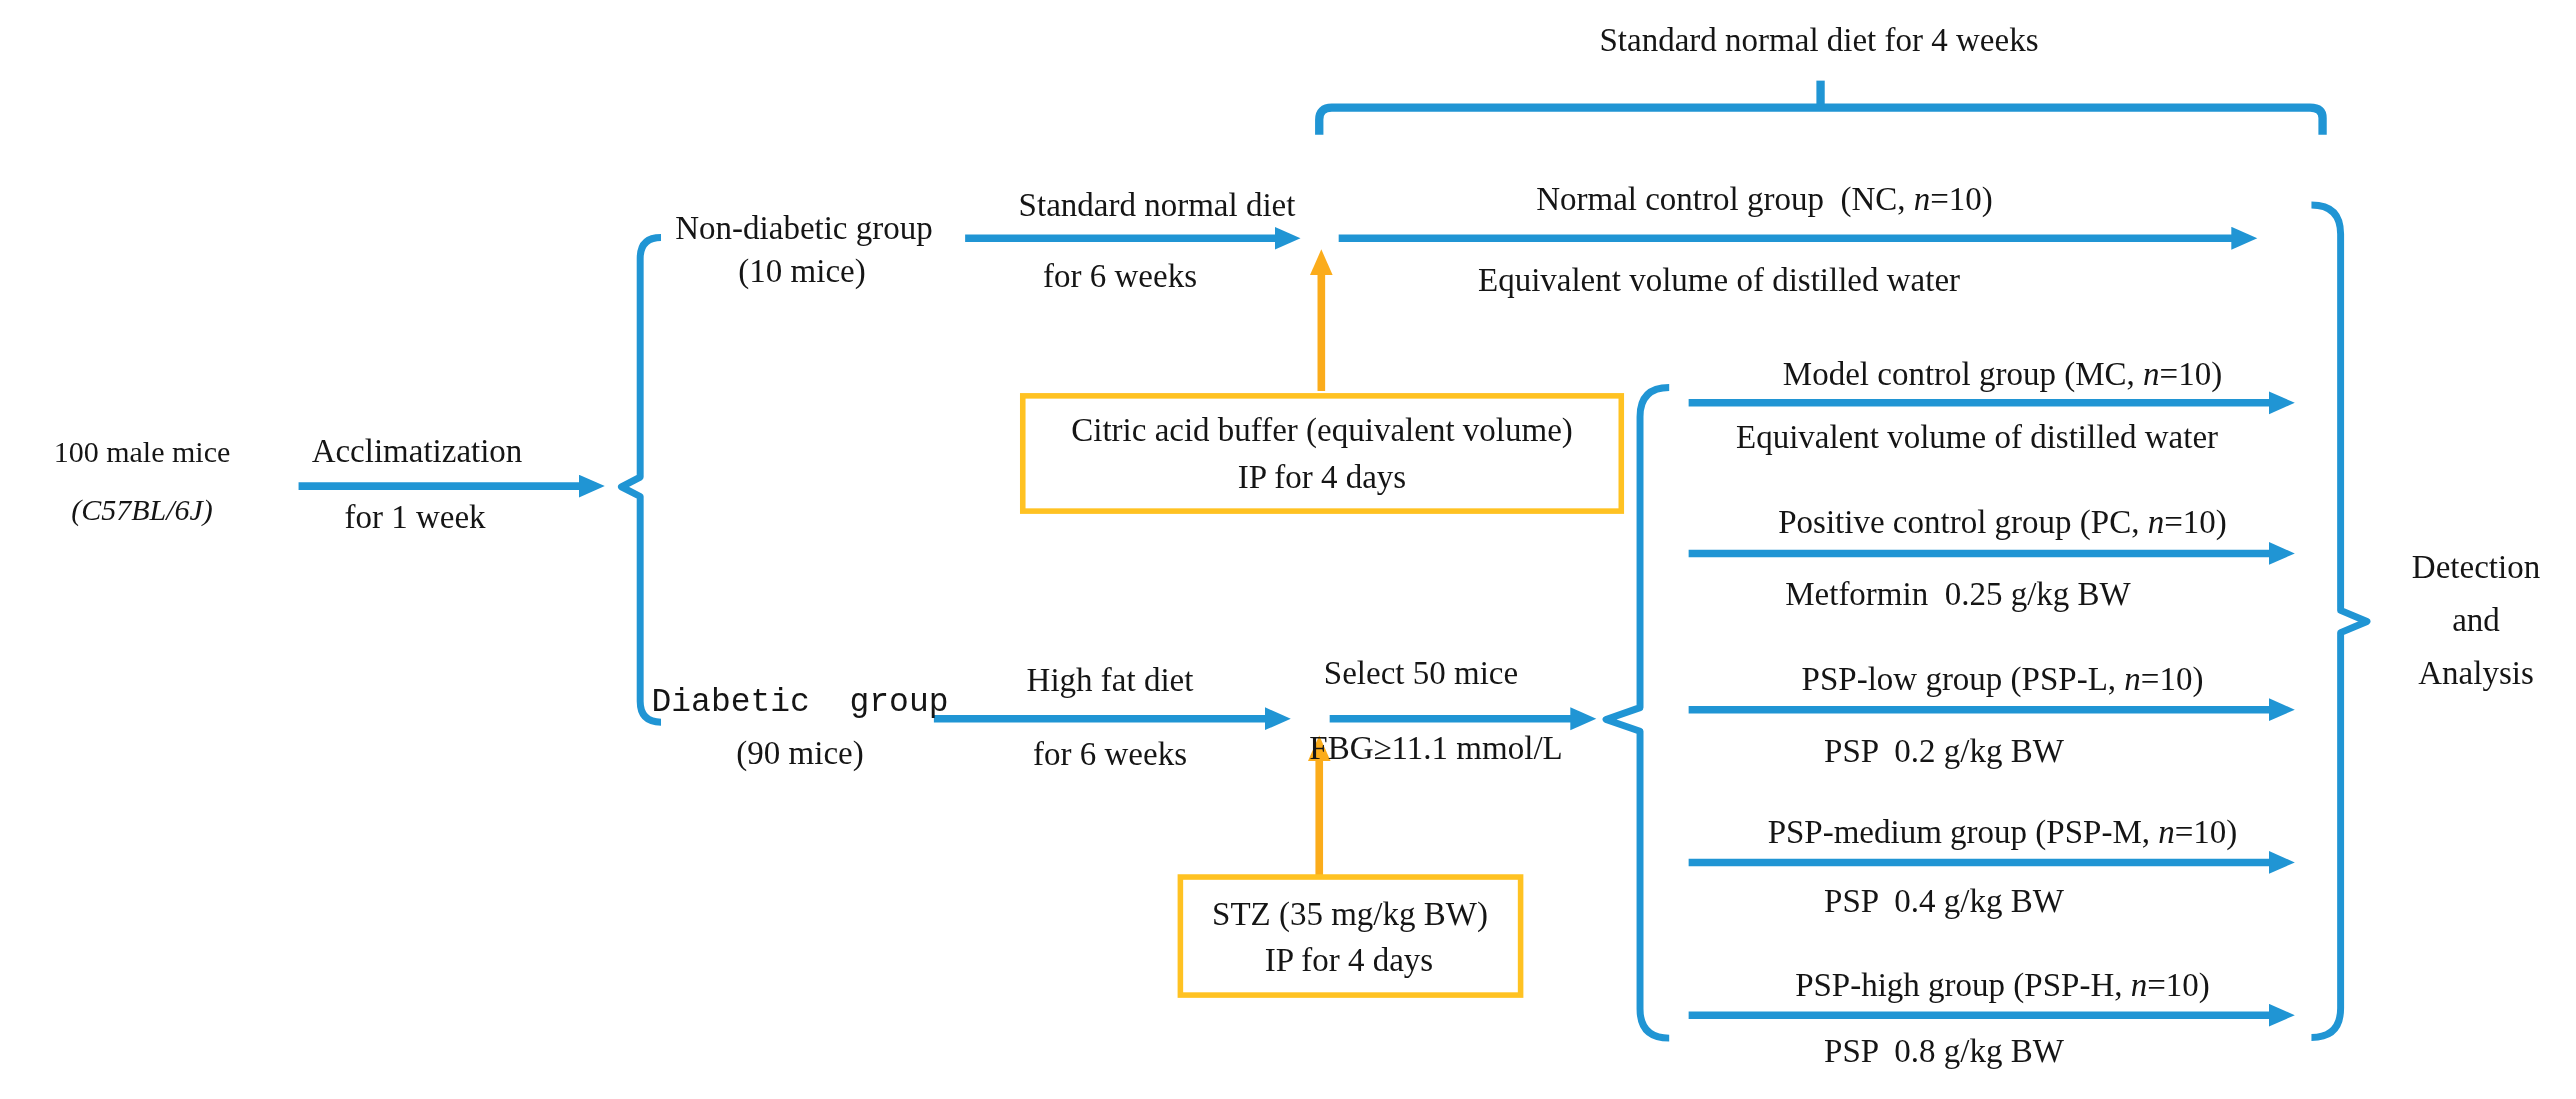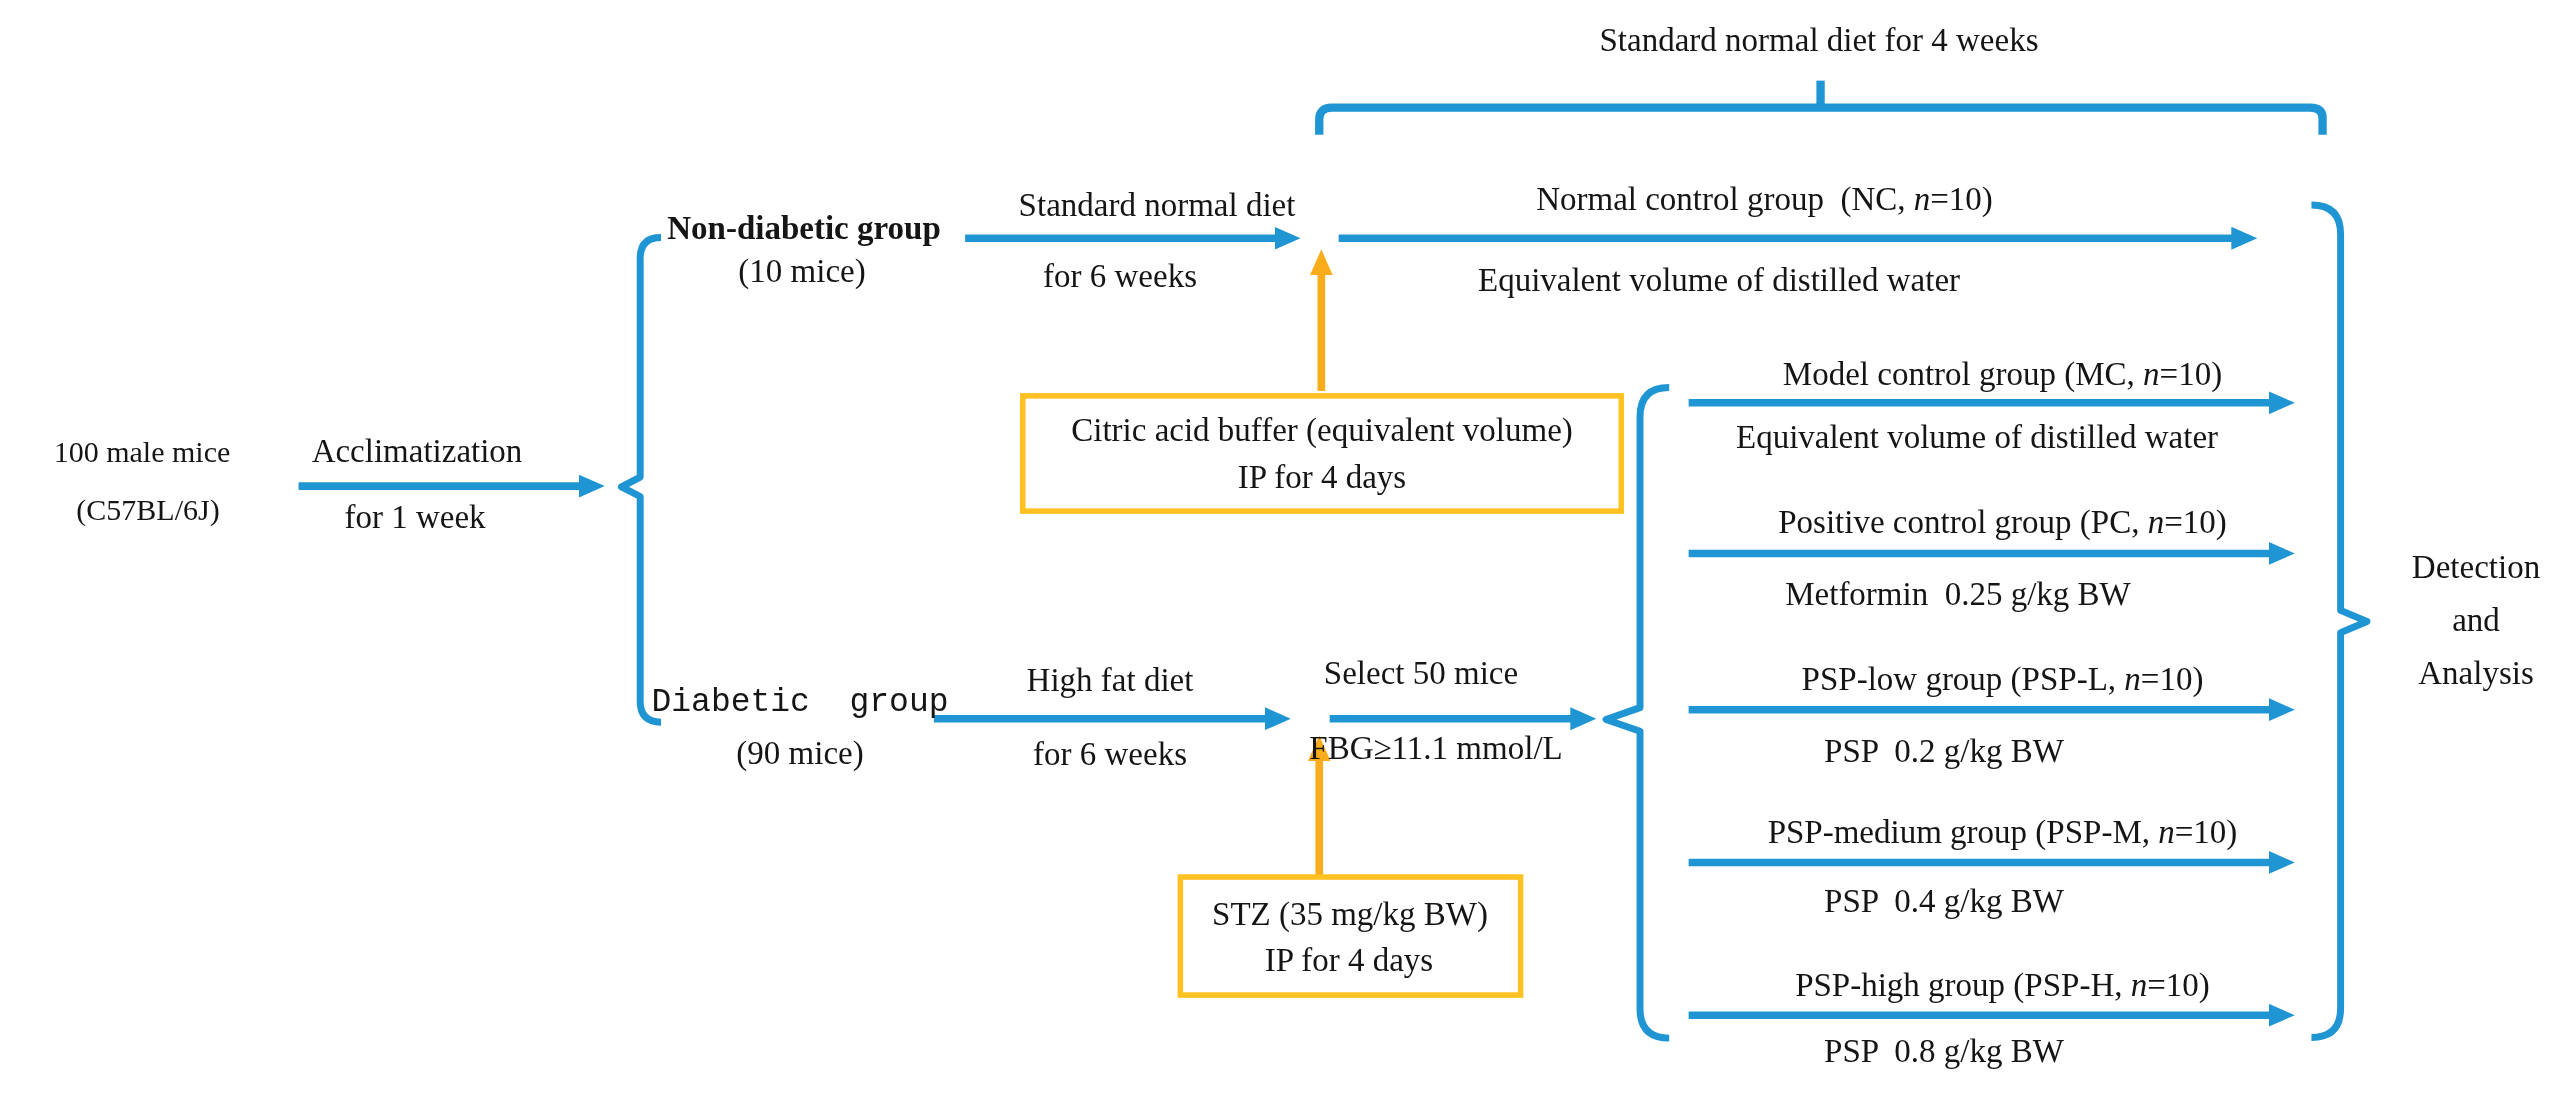--- a/index.html
+++ b/index.html
@@ -61,7 +61,7 @@
   <div class="lbl" style="left:417px;top:451px;">Acclimatization</div>
   <div class="lbl" style="left:415px;top:517px;">for 1 week</div>
 
-  <div class="lbl" style="left:804px;top:228px;font-weight:bold;">Non-diabetic group</div>
+  <div class="lbl" style="left:804px;top:228px;">Non-diabetic group</div>
   <div class="lbl" style="left:802px;top:271px;">(10 mice)</div>
   <div class="lbl" style="left:1121px;top:205px;margin-left:36px;">Standard normal diet</div>
   <div class="lbl" style="left:1120px;top:276px;">for 6 weeks</div>

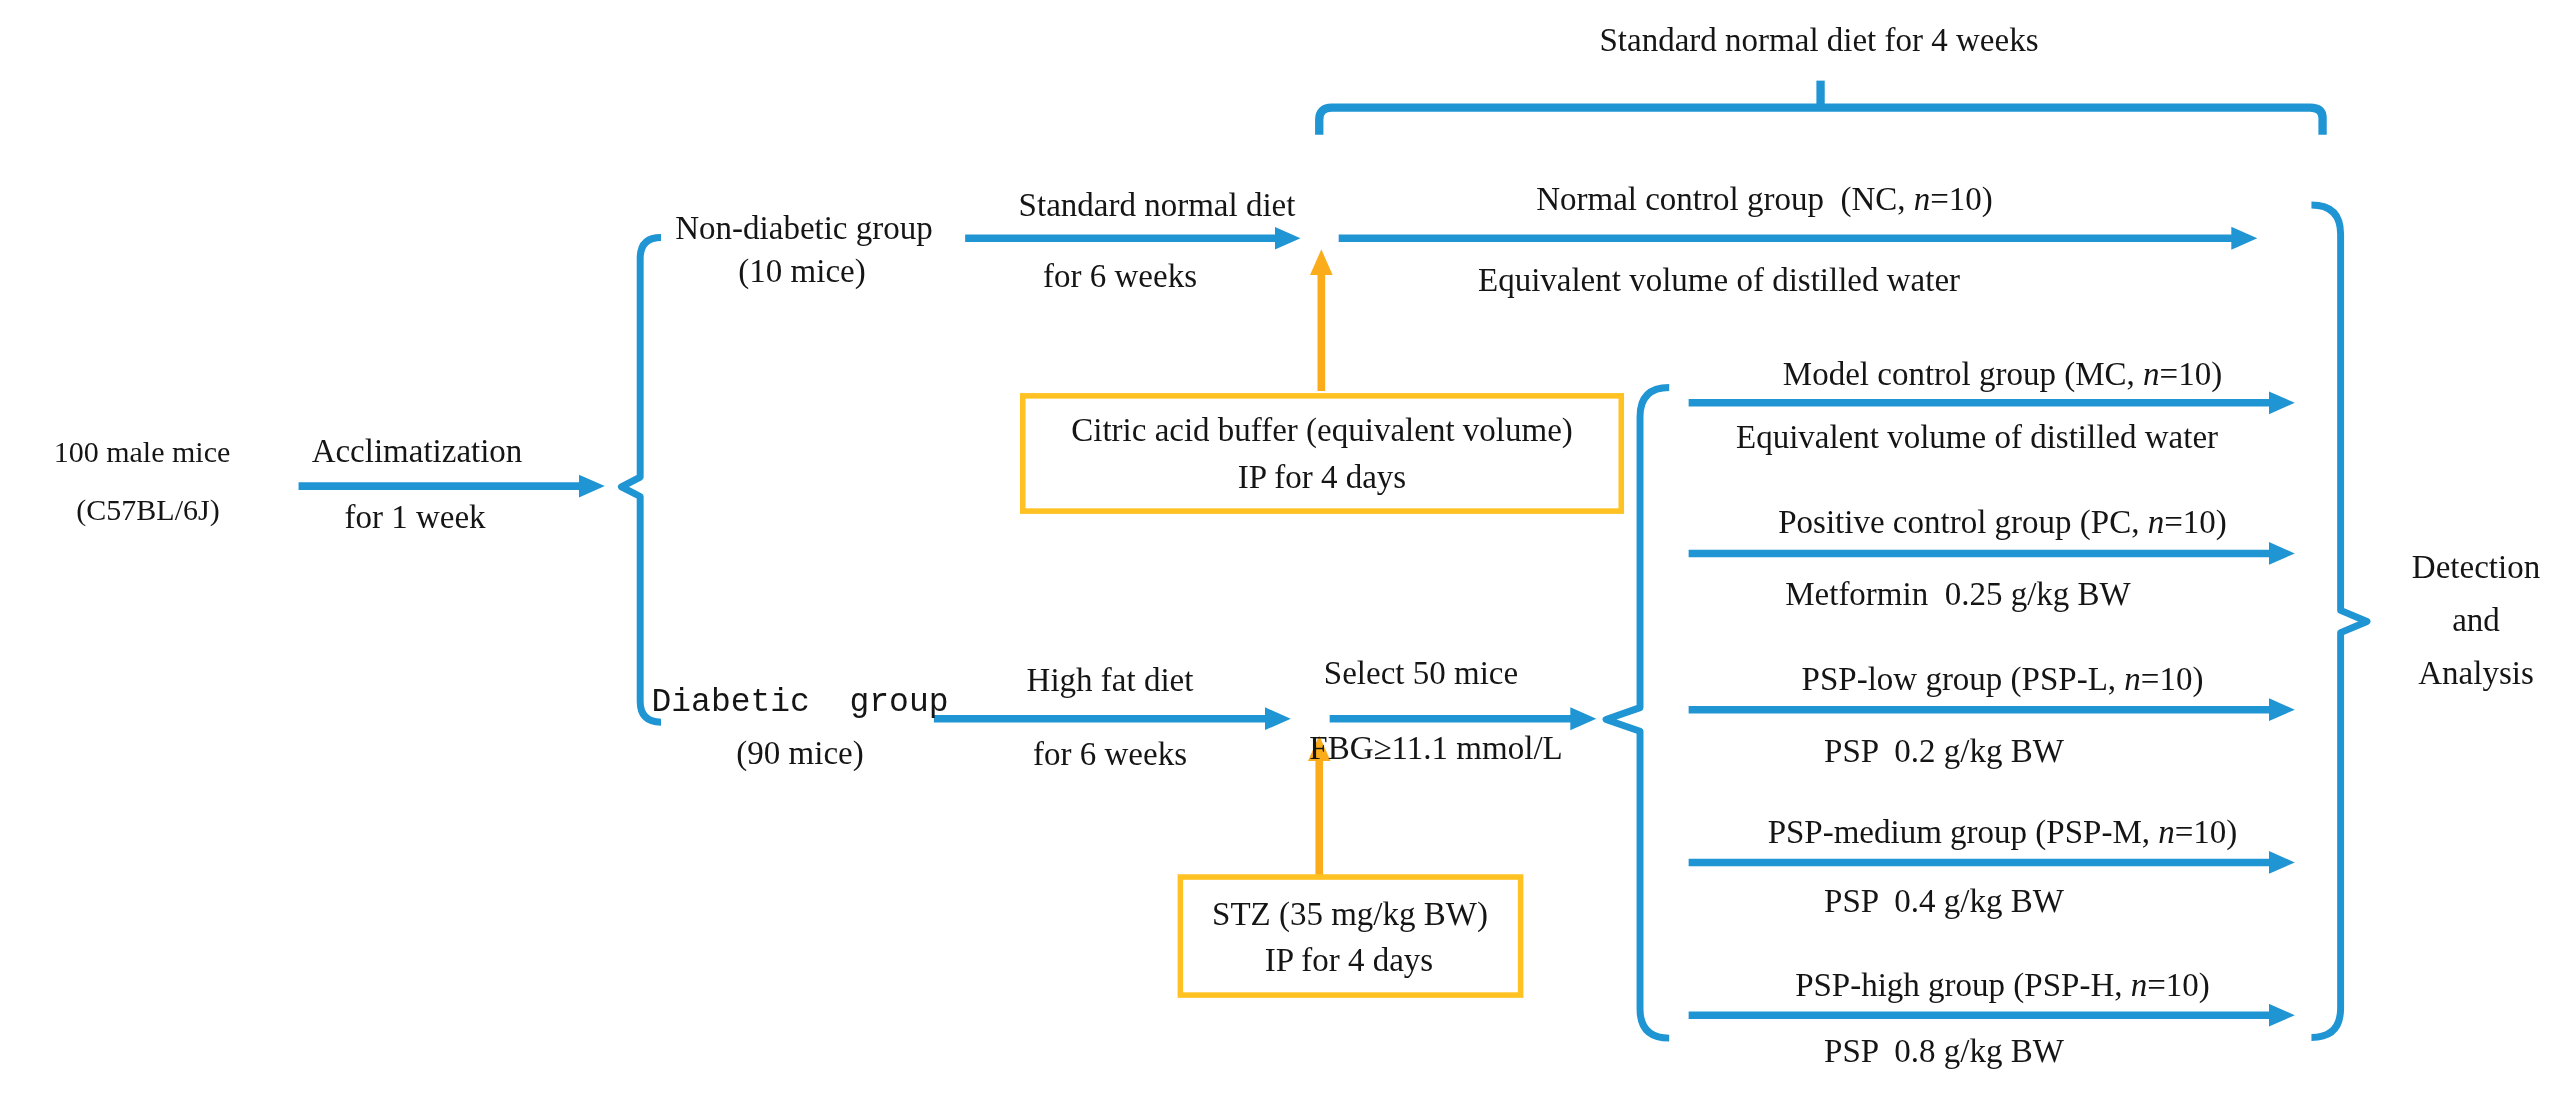--- a/index.html
+++ b/index.html
@@ -57,7 +57,7 @@
   <div class="lbl" style="left:1819px;top:40px;">Standard normal diet for 4 weeks</div>
 
   <div class="lbl big" style="left:142px;top:452px;">100 male mice</div>
-  <div class="lbl big" style="left:148px;top:510px;">(C57BL/6J)</div>
+  <div class="lbl big" style="left:142px;top:510px;font-style:italic;">(C57BL/6J)</div>
   <div class="lbl" style="left:417px;top:451px;">Acclimatization</div>
   <div class="lbl" style="left:415px;top:517px;">for 1 week</div>
 

